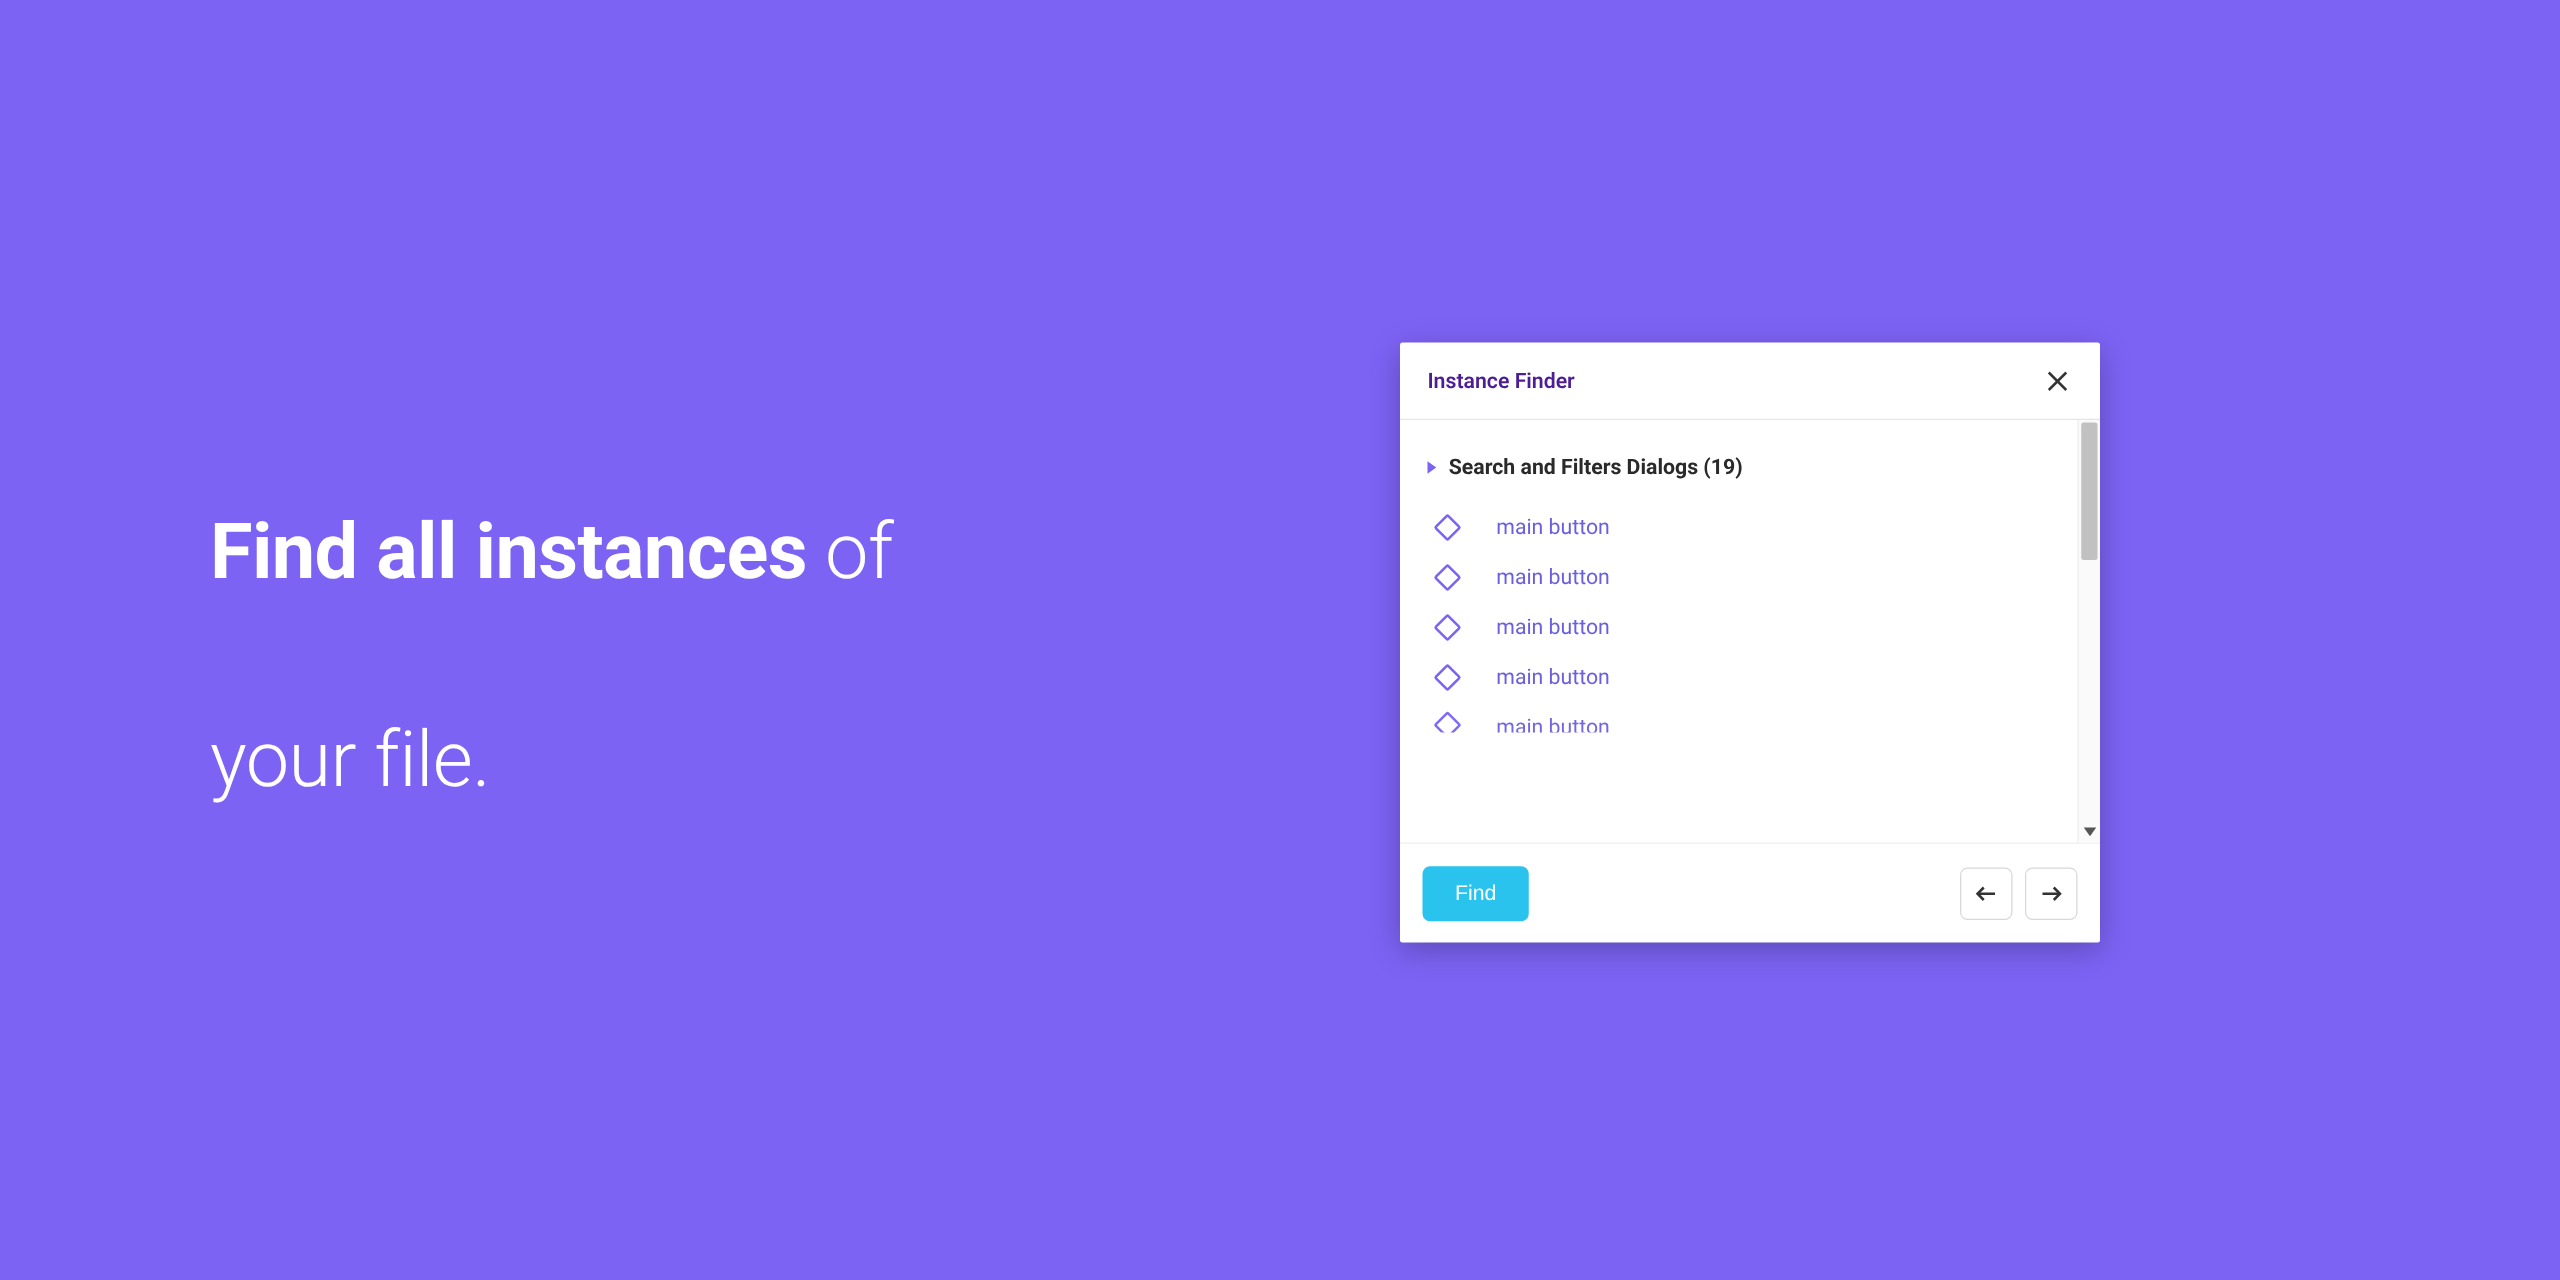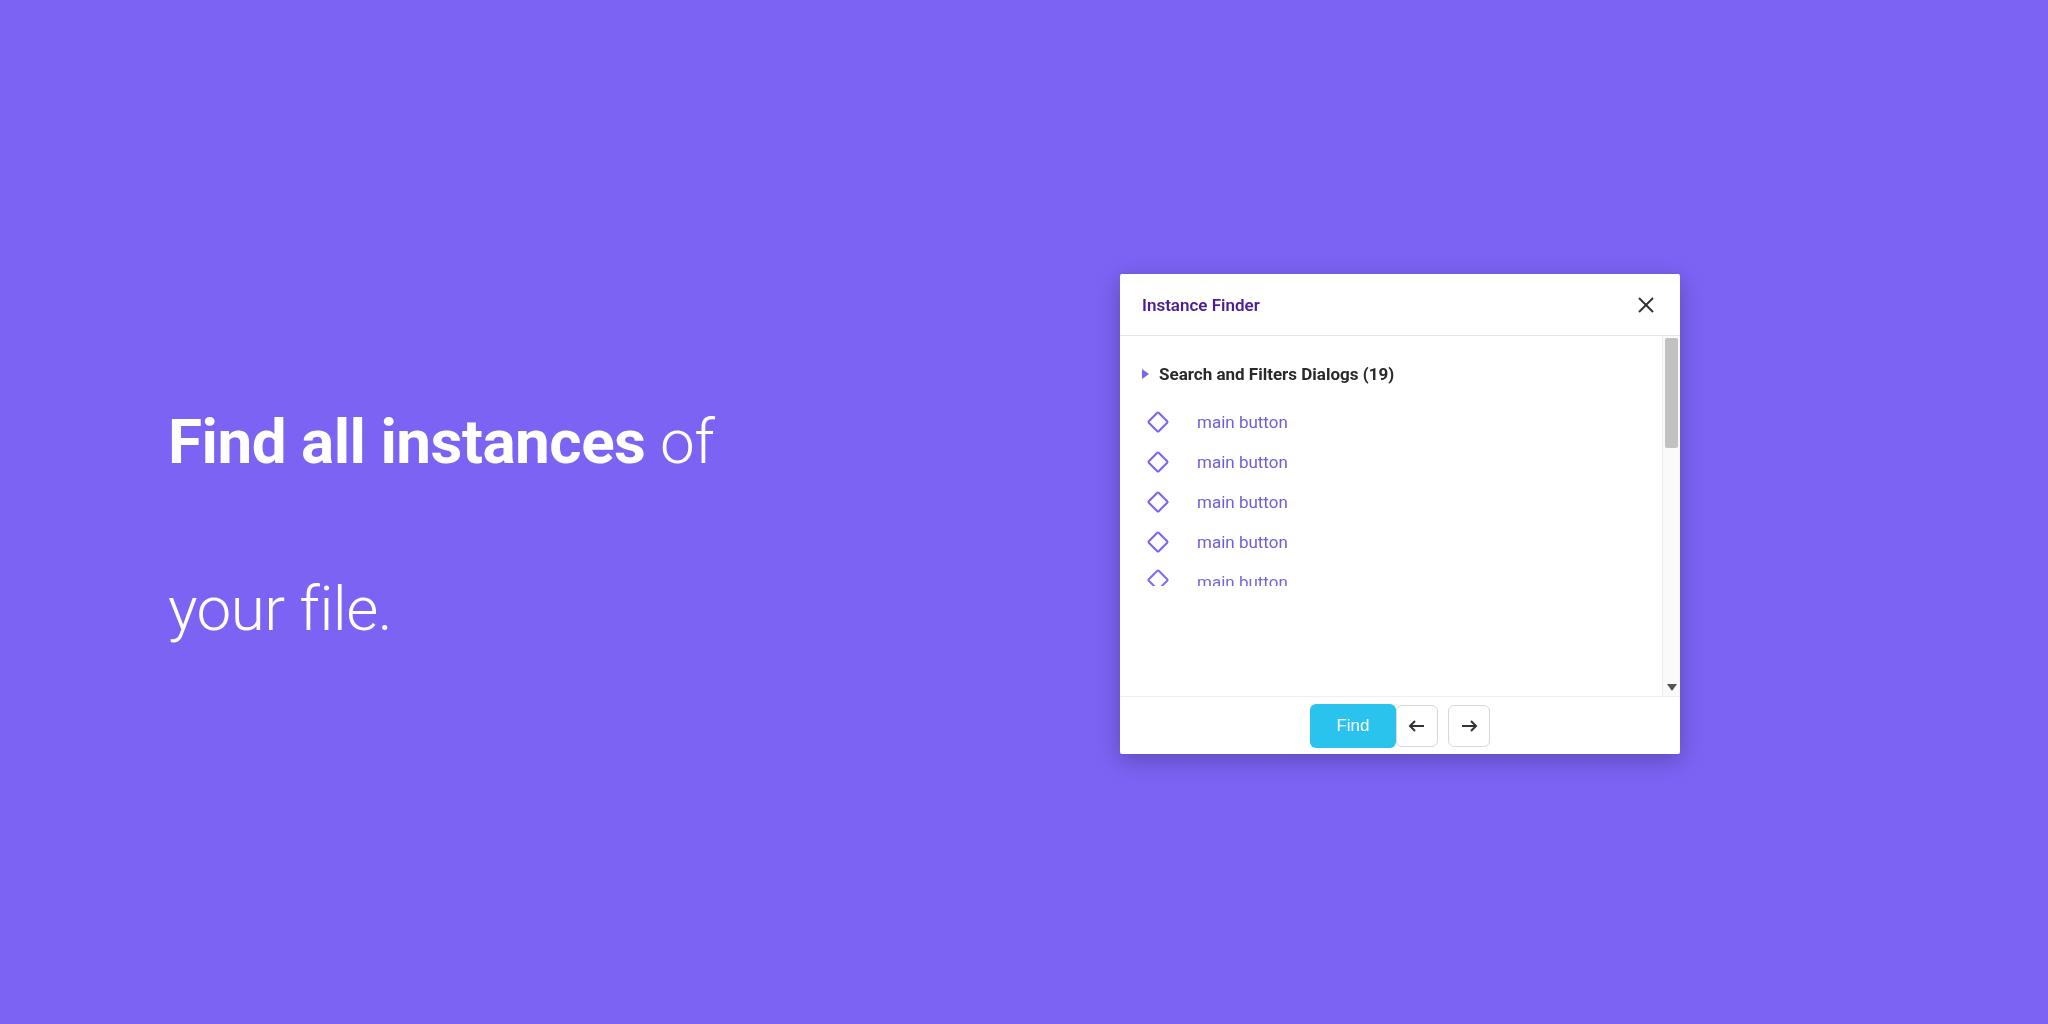--- a/index.html
+++ b/index.html
@@ -127,11 +127,11 @@
   }
 
   .panel-footer {
-    height: 58px;
+    height: 80px;
     border-top: 1px solid #eee;
     display: flex;
     align-items: center;
-    justify-content: center;
+    justify-content: space-between;
     padding: 0 18px;
   }
   .find-btn {

